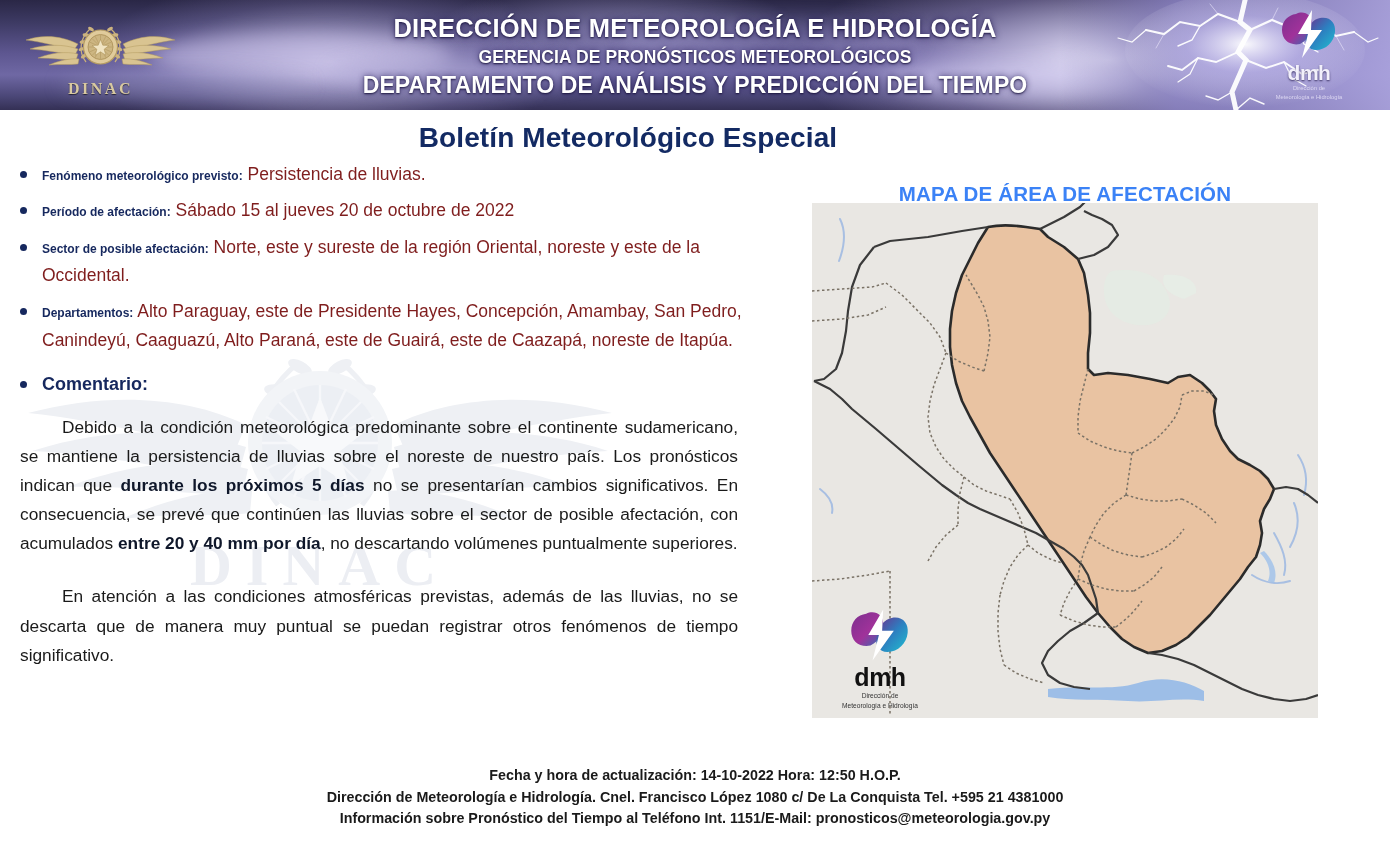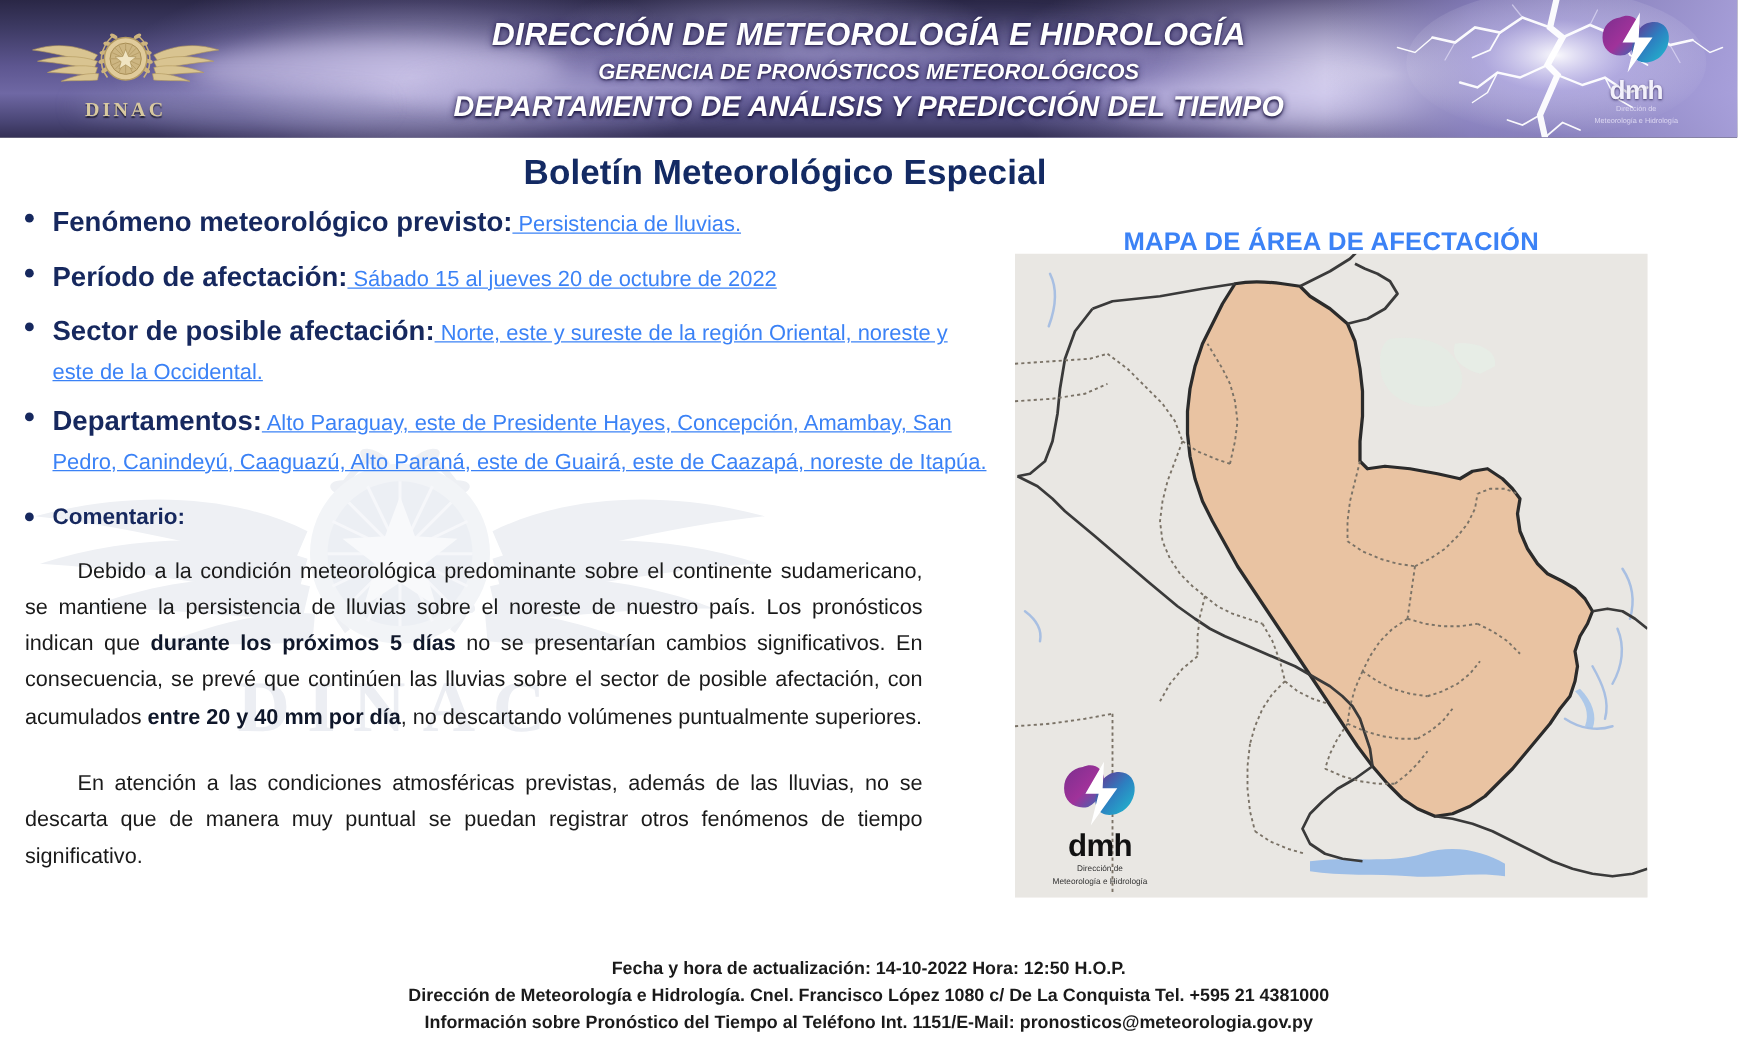--- a/index.html
+++ b/index.html
@@ -31,7 +31,6 @@
     position:absolute; left:0; top:14px; width:1390px;
     text-align:center; color:#ffffff; z-index:5;
     text-shadow: 0 0 6px rgba(40,30,90,.85), 0 1px 2px rgba(20,15,50,.9);
-    font-style: italic;
   }
   .bt1 { font-size:25.5px; font-weight:bold; letter-spacing:.2px; line-height:1.12; }
   .bt2 { font-size:17.5px; font-weight:bold; letter-spacing:.1px; line-height:1.35; margin-top:3px; }

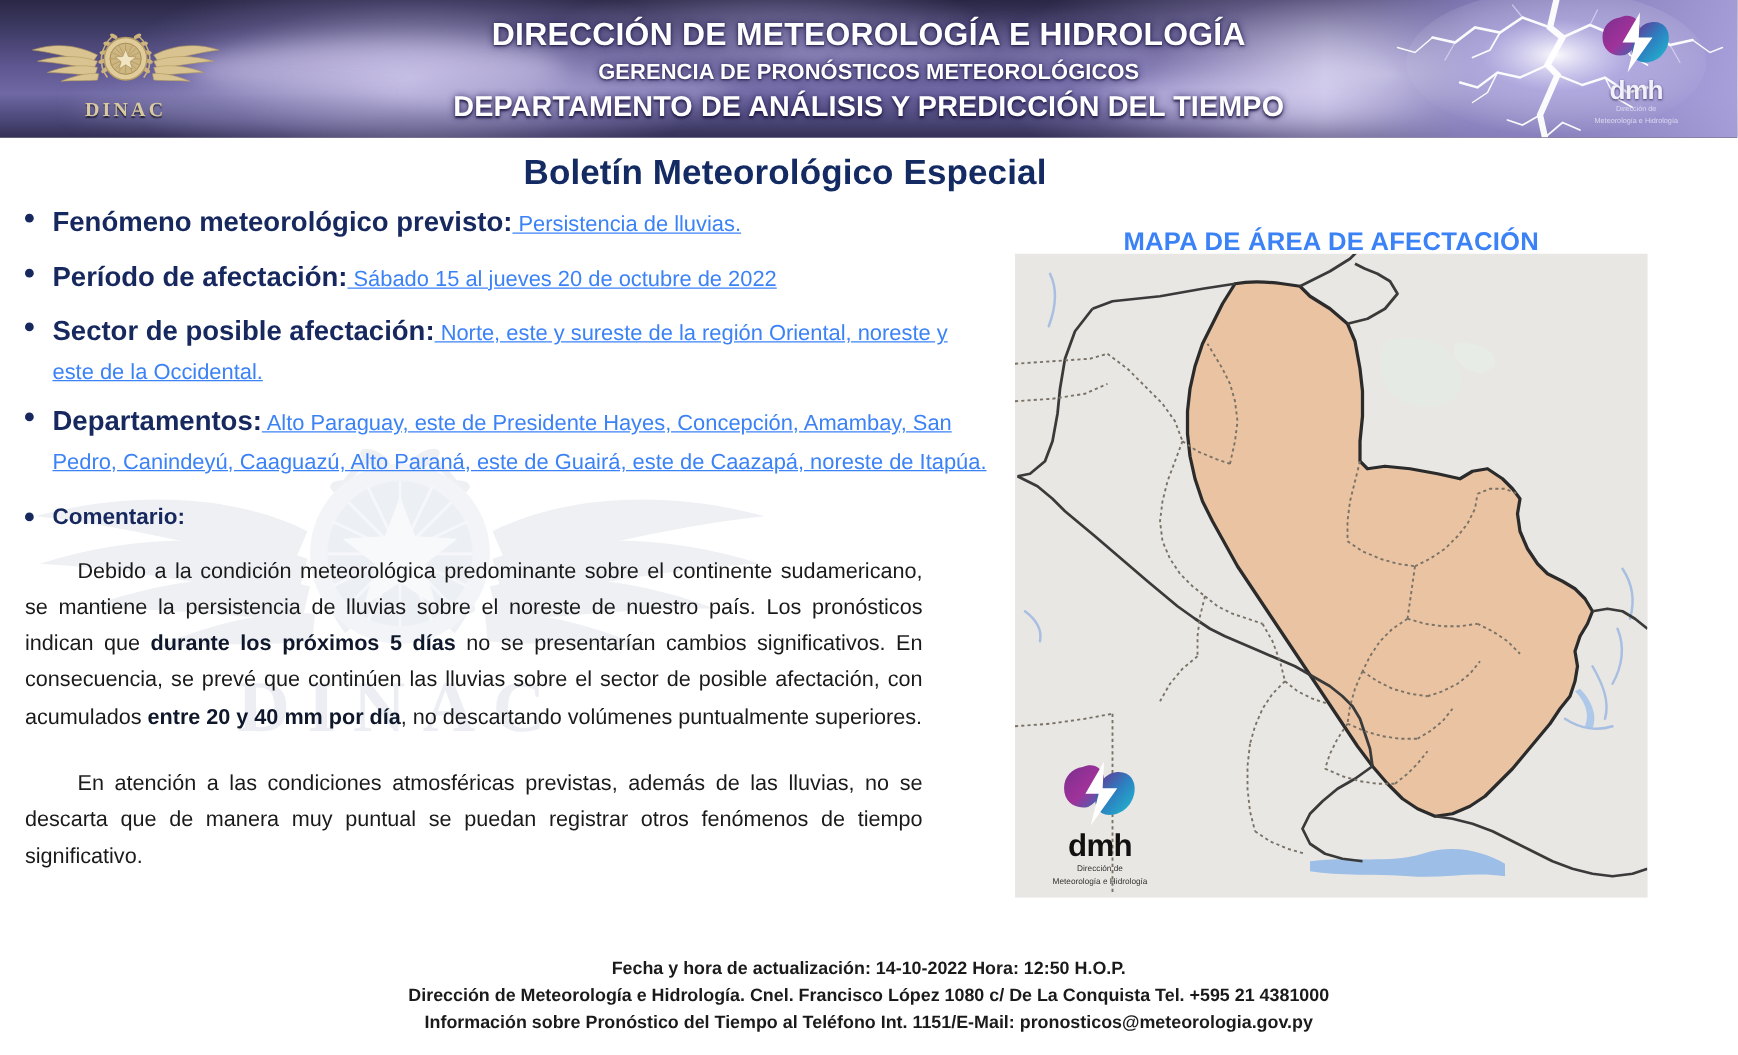--- a/index.html
+++ b/index.html
@@ -77,7 +77,7 @@
     content:""; position:absolute; left:20px; top:11px;
     width:7px; height:7px; border-radius:50%; background:#16285e;
   }
-  .lbl { font-weight:bold; color:#16285e; font-size:22px; }
+  .lbl { font-weight:bold; color:#16285e; font-size:12px; }
   .val { color:#3b82f6;text-decoration:underline; }
 
   li.comentario { margin-top:16px; padding-left:52px; }

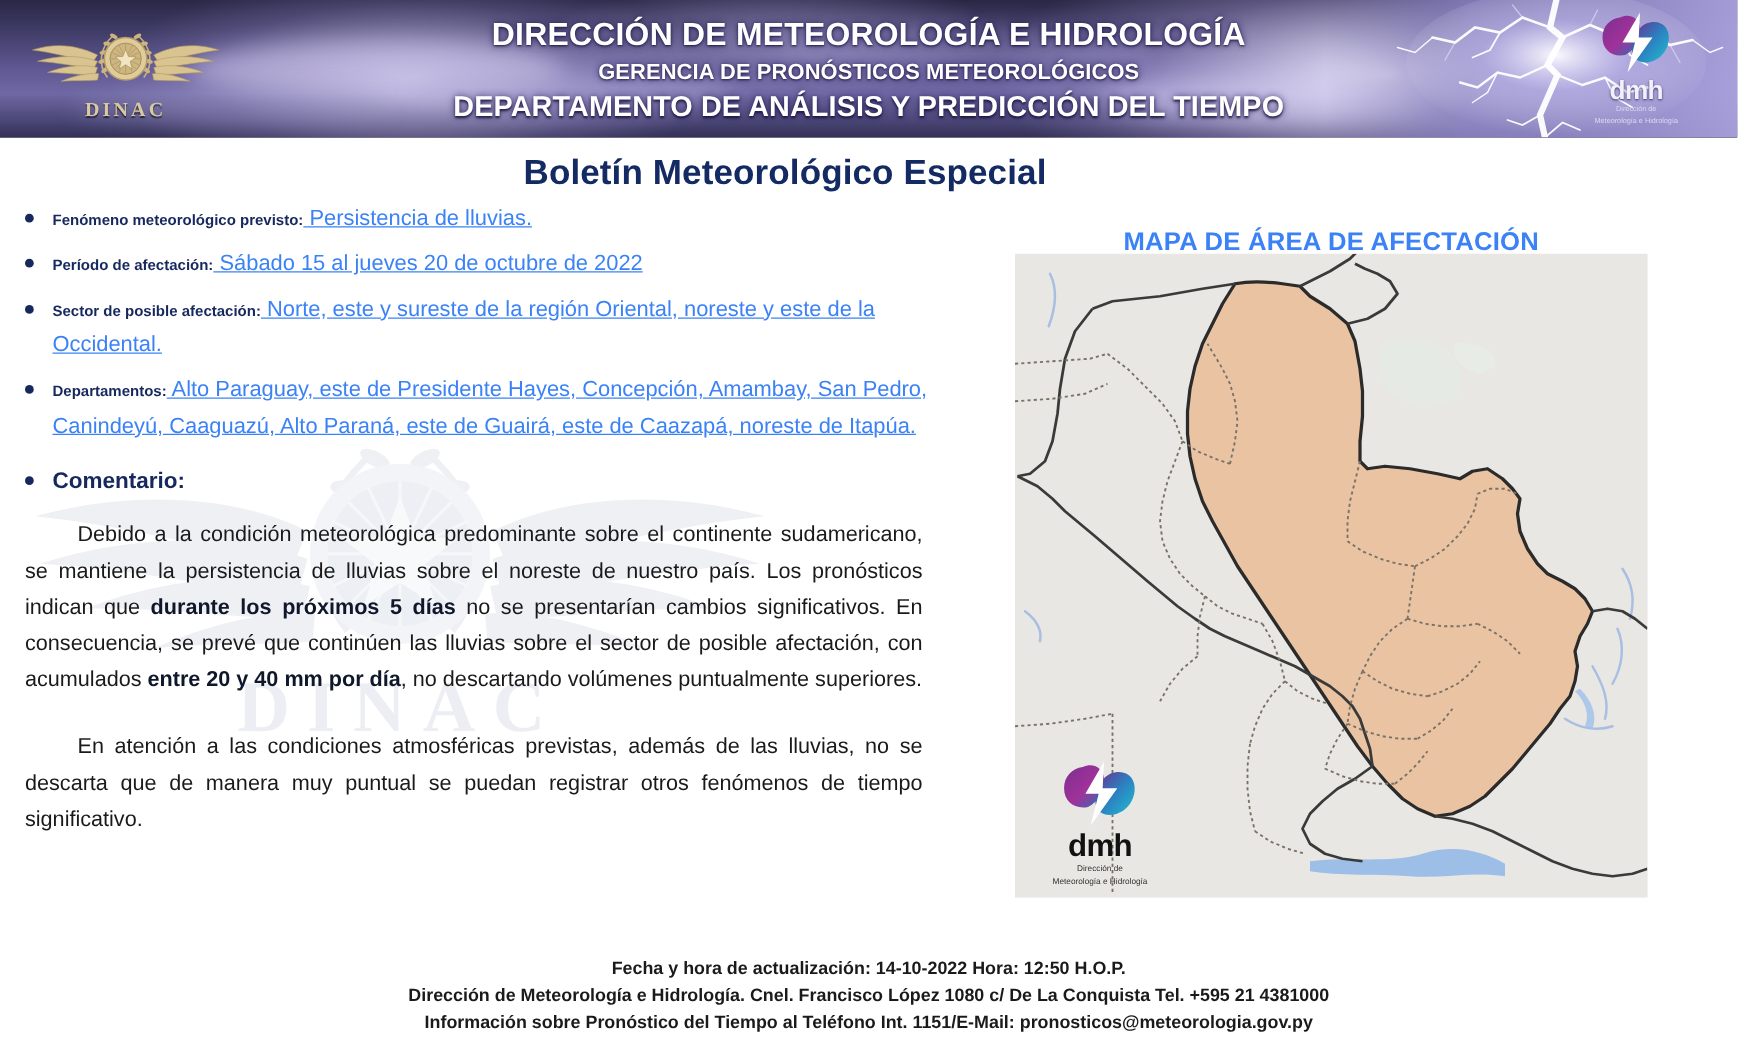--- a/index.html
+++ b/index.html
@@ -78,7 +78,7 @@
     width:7px; height:7px; border-radius:50%; background:#16285e;
   }
   .lbl { font-weight:bold; color:#16285e; font-size:12px; }
-  .val { color:#3b82f6;text-decoration:underline; }
+  .val { color:#7f1d1d; }
 
   li.comentario { margin-top:16px; padding-left:52px; }
   li.comentario::before { left:30px; top:10px; }

